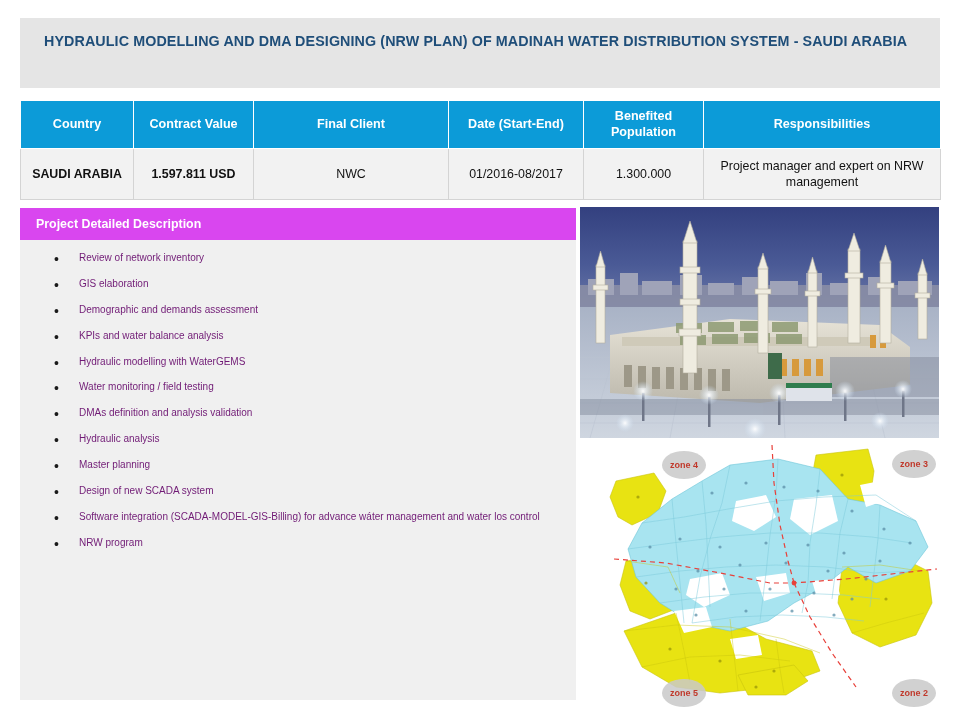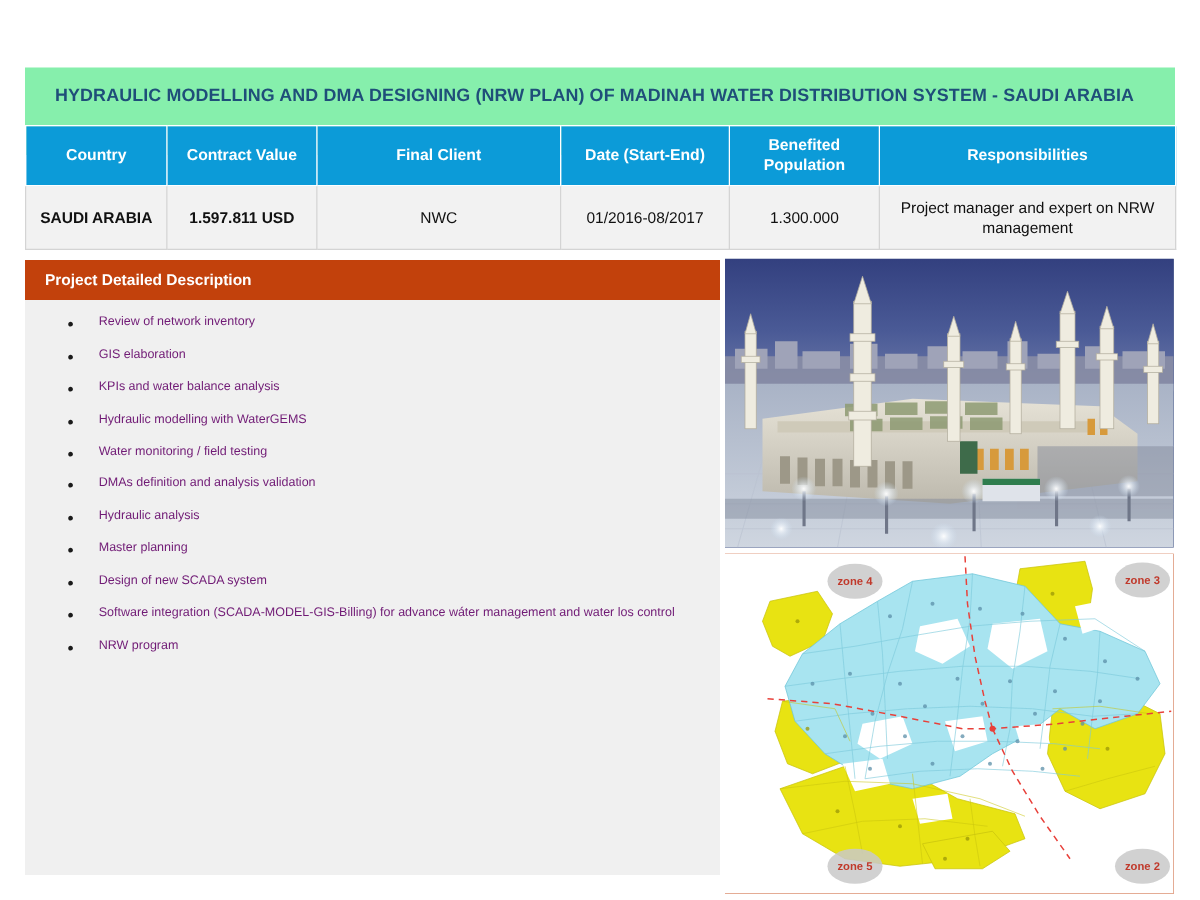--- a/index.html
+++ b/index.html
@@ -23,10 +23,9 @@
     top: 18px;
     width: 920px;
     height: 70px;
-    background: #86efac;
+    background: #e5e5e5;
     box-sizing: border-box;
     padding: 12px 22px 0 24px;
-    margin-top: 36px;
   }
   #title-text {
     font-size: 14.3px;

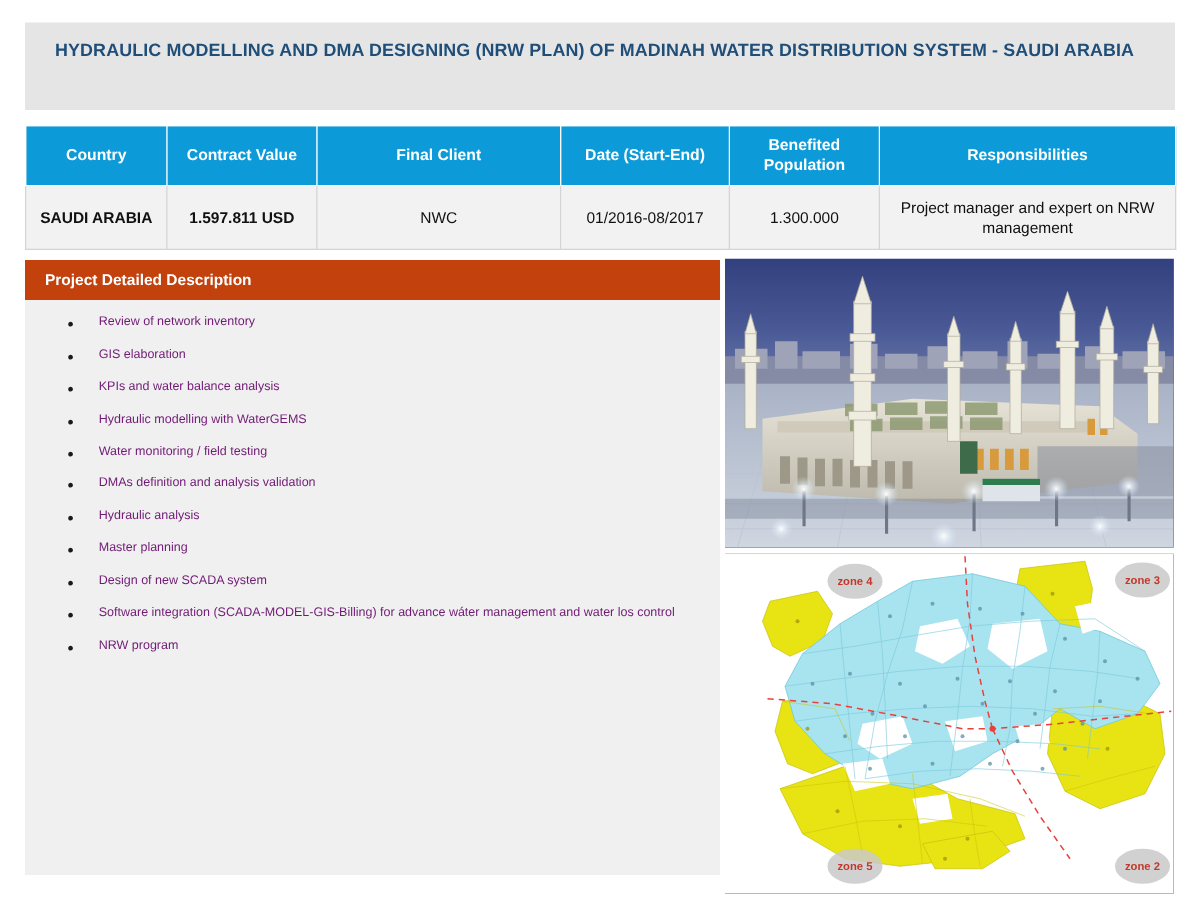--- a/index.html
+++ b/index.html
@@ -83,7 +83,7 @@
   }
   #desc-header {
     height: 32px;
-    background: #c2410c;
+    background: #d946ef;
     color: #ffffff;
     font-size: 12.4px;
     font-weight: bold;

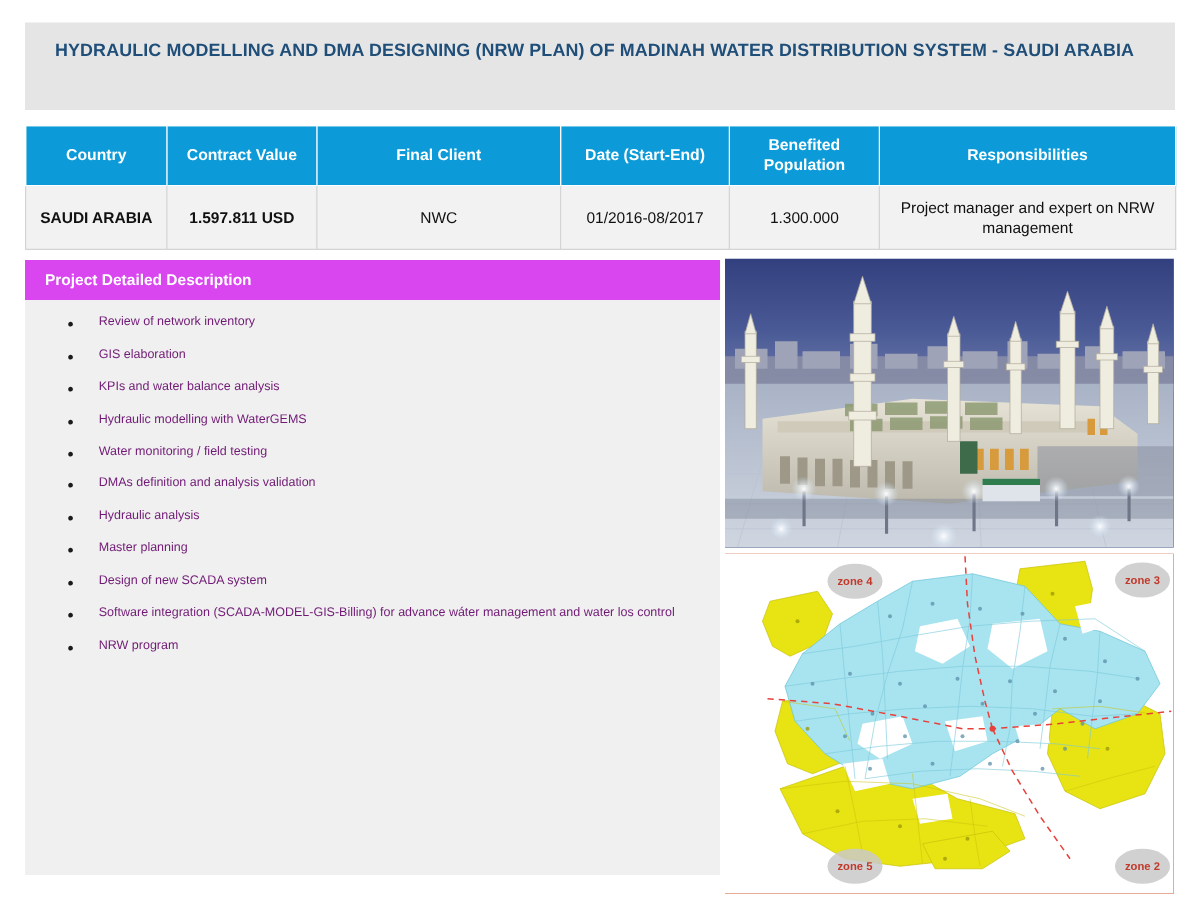--- a/index.html
+++ b/index.html
@@ -192,6 +192,7 @@
   <ul id="desc-list">
       <li>Review of network inventory</li>
       <li>GIS elaboration</li>
+      <li>Demographic and demands assessment</li>
       <li>KPIs and water balance analysis</li>
       <li>Hydraulic modelling with WaterGEMS</li>
       <li>Water monitoring / field testing</li>

